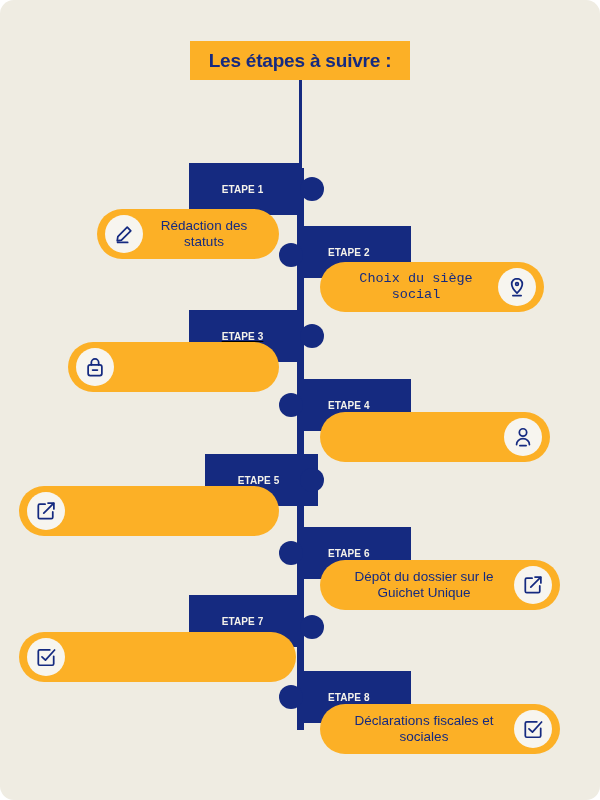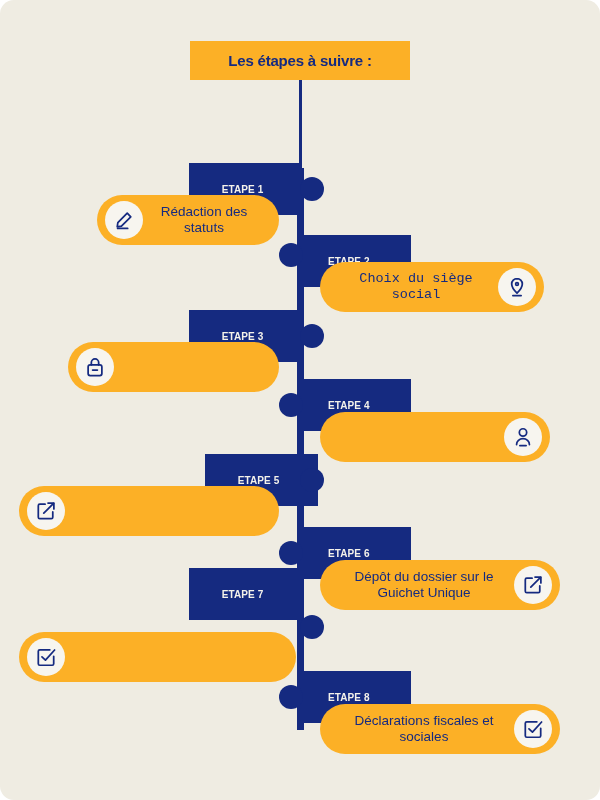--- a/index.html
+++ b/index.html
@@ -27,7 +27,7 @@
   }
   #title-banner .t{
     color:#152a80;
-    font-size:15px;
+    font-size:19px;
     font-weight:bold;
     letter-spacing:-0.2px;
     white-space:nowrap;

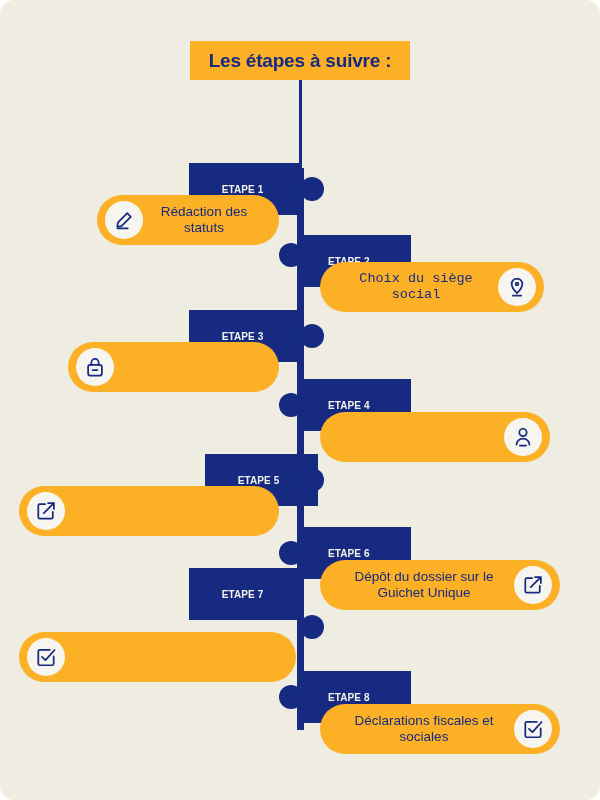--- a/index.html
+++ b/index.html
@@ -134,7 +134,7 @@
           <span class="etape">ETAPE 1</span>
         </div>
         <div class="knob toright" style="top: 177px;"></div>
-        <div class="pill left" style="left: 97px; width: 182px; top: 195px; justify-content: center;">
+        <div class="pill left" style="left: 97px; width: 182px; top: 209px; justify-content: center;">
           <div class="icon-circle">
             <svg width="22" height="22" viewBox="0 0 24 24">
               <path stroke="#152a80" fill="none" stroke-width="1.9" stroke-linecap="round" stroke-linejoin="round" d="M15.5 4.6l3.9 3.9L9.2 18.7l-4.6.7.7-4.6z"></path>

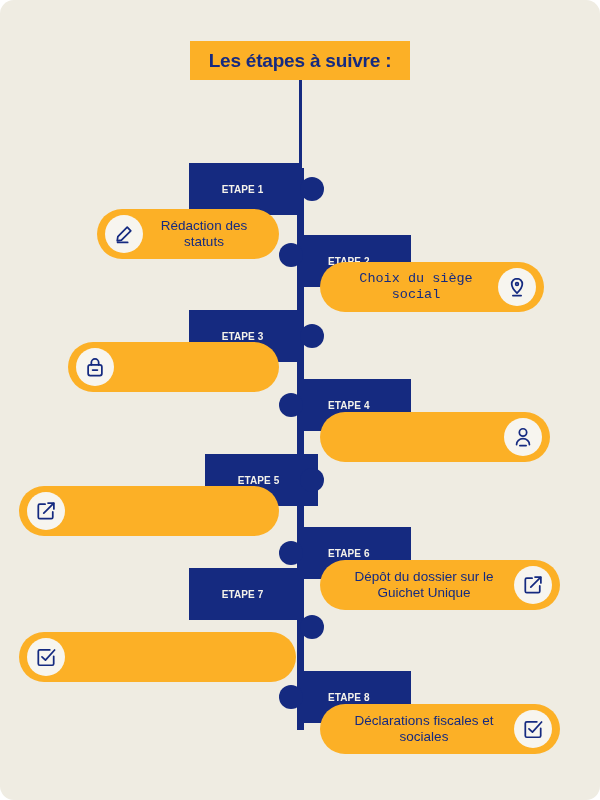--- a/index.html
+++ b/index.html
@@ -145,7 +145,7 @@
         </div>
       </div>
       <div class="row">
-        <div class="navy right" style="top: 235px; left: 302px; width: 109px;">
+        <div class="navy right" style="top: 226px; left: 302px; width: 109px;">
           <span class="etape">ETAPE 2</span>
         </div>
         <div class="knob toleft" style="top: 243px;"></div>

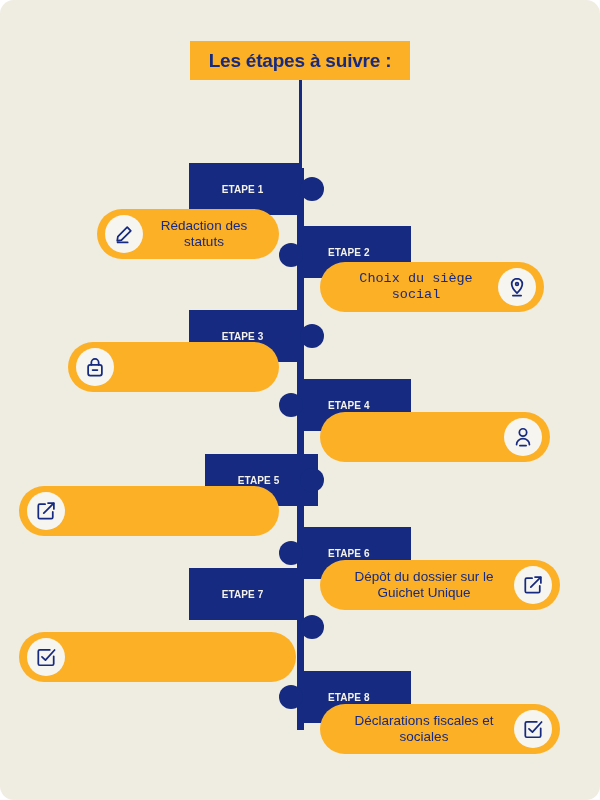--- a/index.html
+++ b/index.html
@@ -161,7 +161,7 @@
         </div>
       </div>
       <div class="row">
-        <div class="navy left" style="top: 310px; left: 189px; right: auto; width: 113px; justify-content: center;">
+        <div class="navy left" style="top: 310px; left: 189px; right: auto; width: 113px; justify-content: center; text-decoration: underline;">
           <span class="etape">ETAPE 3</span>
         </div>
         <div class="knob toright" style="top: 324px;"></div>

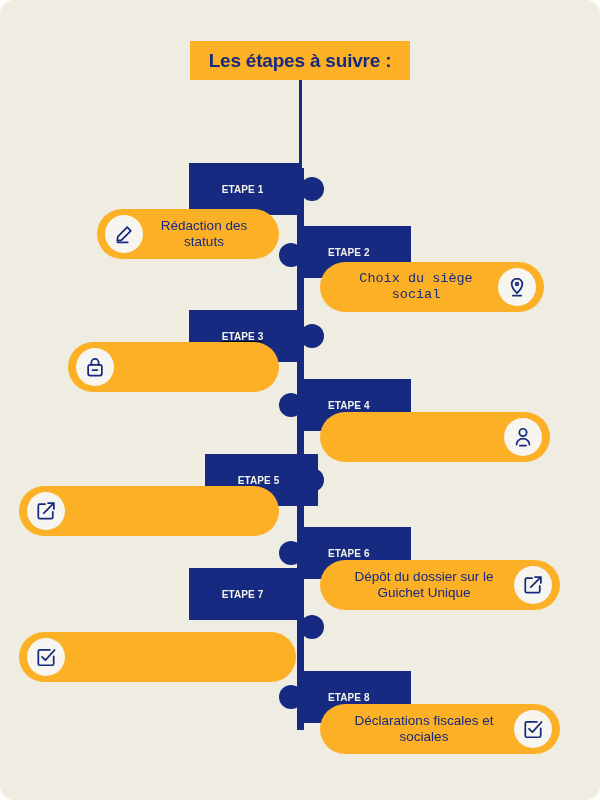--- a/index.html
+++ b/index.html
@@ -222,7 +222,7 @@
         </div>
       </div>
       <div class="row">
-        <div class="navy left" style="top: 568px; left: 189px; right: auto; width: 113px; ">
+        <div class="navy left" style="top: 595px; left: 189px; right: auto; width: 113px; ">
           <span class="etape">ETAPE 7</span>
         </div>
         <div class="knob toright" style="top: 615px;"></div>

